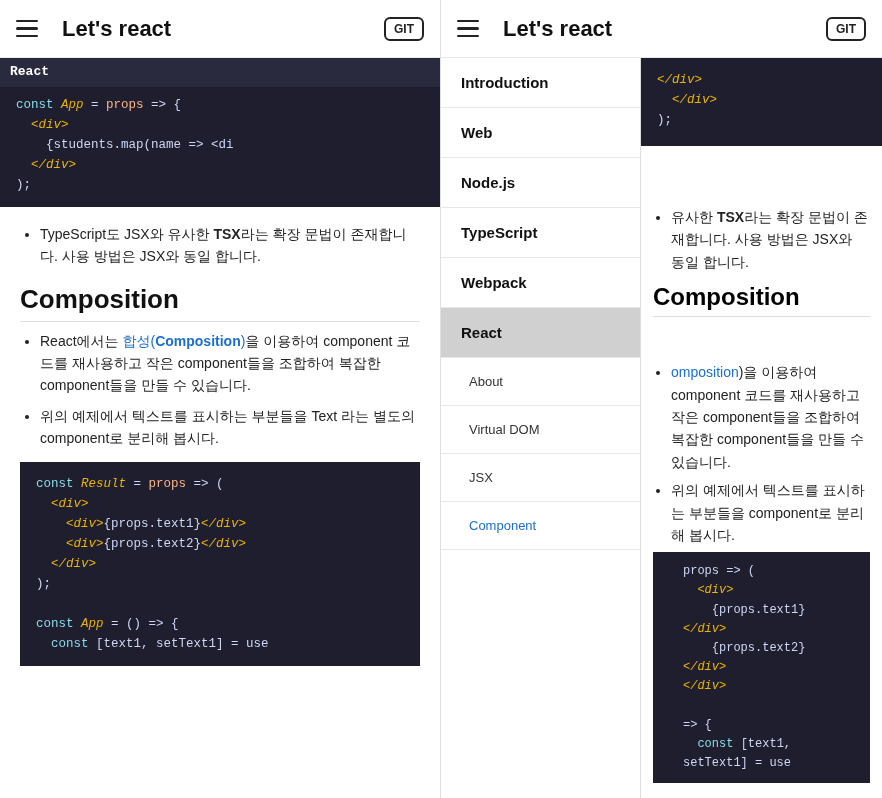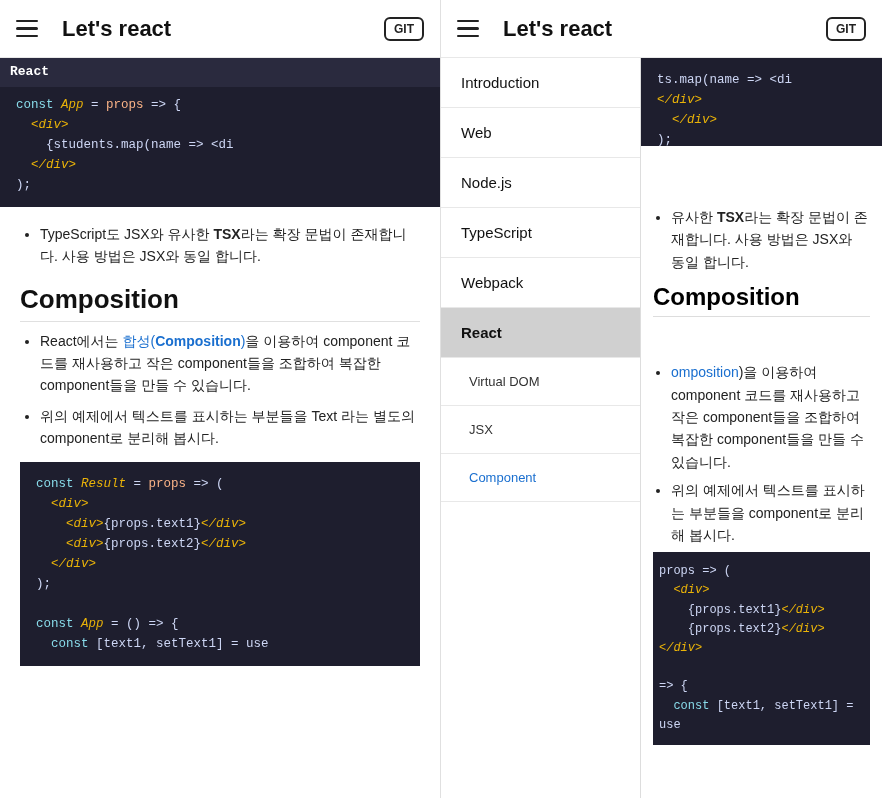--- a/index.html
+++ b/index.html
@@ -142,7 +142,7 @@
     .sidebar-item {
       padding: 16px 20px;
       font-size: 15px;
-      font-weight: 400;
+      font-weight: 700;
       color: #111;
       border-bottom: 1px solid #e8e8e8;
       cursor: pointer;

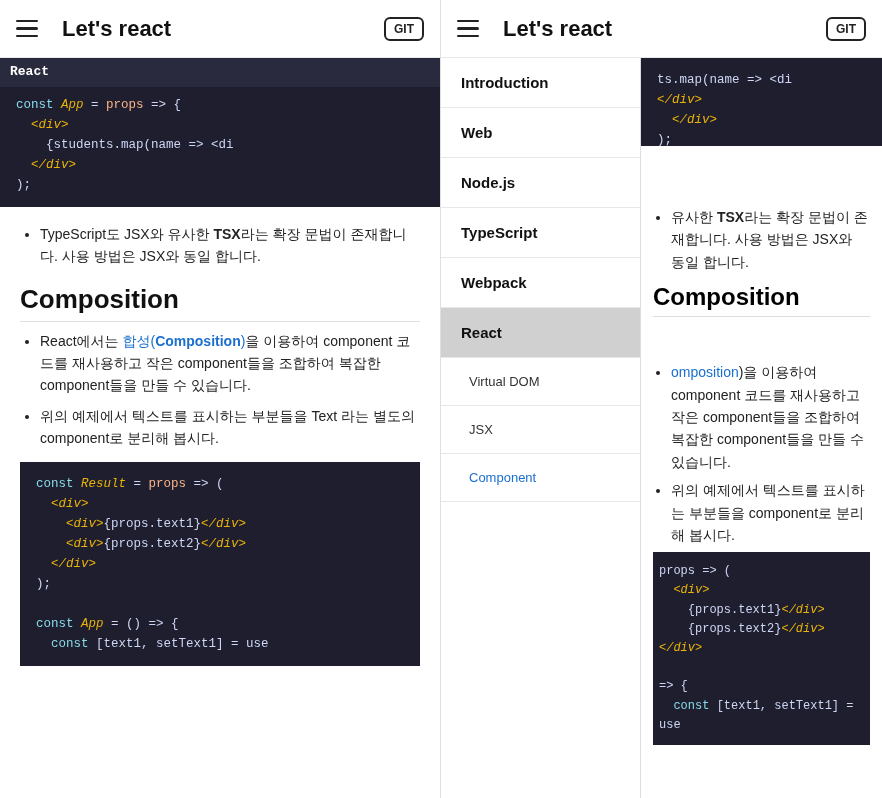--- a/index.html
+++ b/index.html
@@ -307,7 +307,6 @@
       <div class="right-main">
 
         <div class="code-block-top">
-          <div><span class="kw-white">ts.map(name =&gt; &lt;di</span></div>
           <div><span class="kw-blue">&lt;/div&gt;</span></div>
           <div><span class="kw-white">&nbsp;&nbsp;</span><span class="kw-blue">&lt;/div&gt;</span></div>
           <div><span class="kw-white">);</span></div>

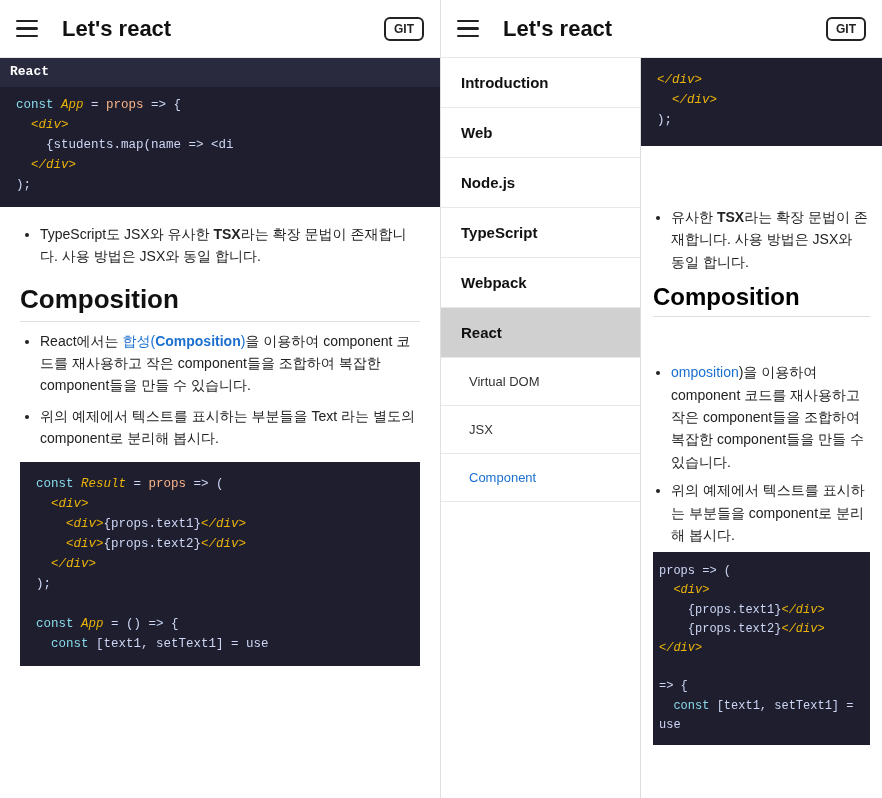--- a/index.html
+++ b/index.html
@@ -299,6 +299,7 @@
         <div class="sidebar-item">TypeScript</div>
         <div class="sidebar-item">Webpack</div>
         <div class="sidebar-item active">React</div>
+        <div class="sidebar-item sub">About</div>
         <div class="sidebar-item sub">Virtual DOM</div>
         <div class="sidebar-item sub">JSX</div>
         <div class="sidebar-item sub link-color">Component</div>

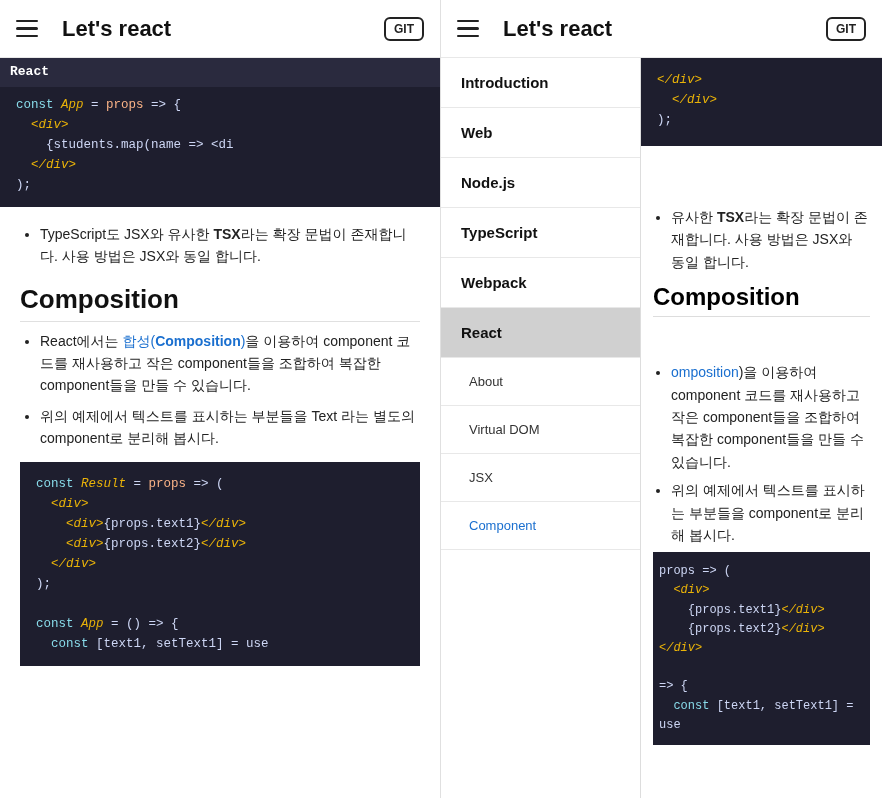--- a/index.html
+++ b/index.html
@@ -205,7 +205,7 @@
       color: #cdd6f4;
       font-family: 'Courier New', monospace;
       font-size: 12px;
-      padding: 10px 6px;
+      padding: 10px 30px;
       line-height: 1.6;
     }
   </style>

